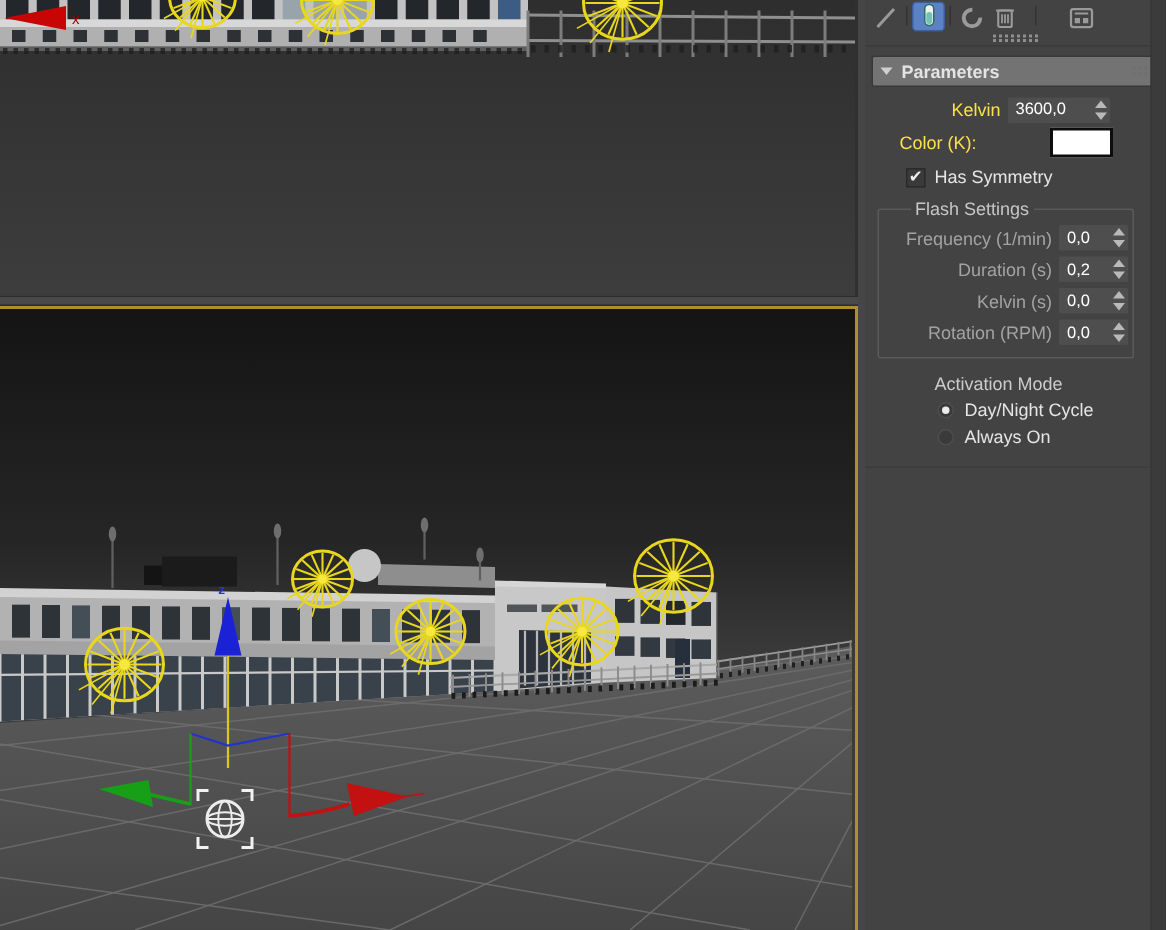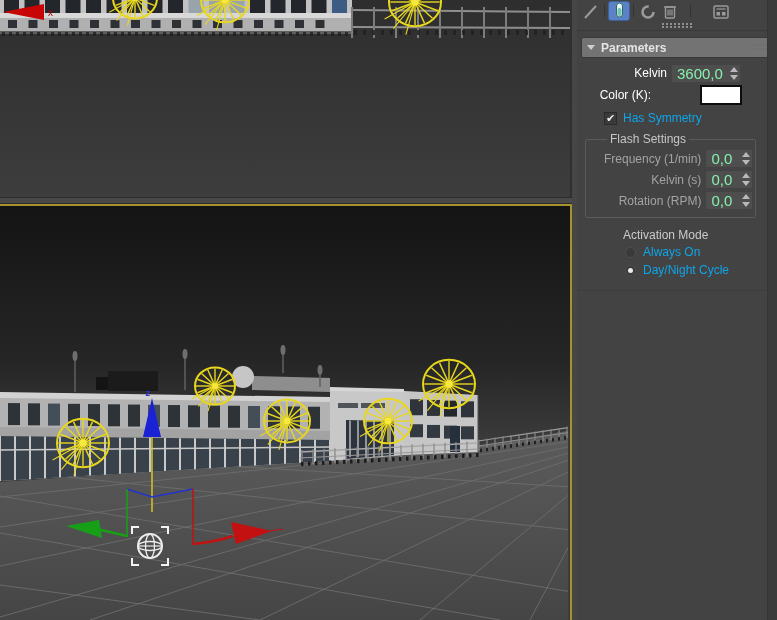--- a/index.html
+++ b/index.html
@@ -36,7 +36,7 @@
            background-size:4px 4px;}
   .prow{display:grid;grid-template-columns:1fr 68px;align-items:center;height:22px;
         margin-right:37px;}
-  .prow label{font-size:12px;color:#ffffff;text-align:right;padding-right:5px;white-space:nowrap;}
+  .prow label{font-size:12px;color:#fde047;text-align:right;padding-right:5px;white-space:nowrap;}
   .spinfield{height:17px;background:#4e4e4e;border-radius:1px;display:flex;align-items:center;}
   .spinfield .val{flex:1;font-size:15px;color:#86efac;padding-left:5px;}
   .spinner{width:13px;height:15px;display:flex;flex-direction:column;align-items:center;justify-content:center;gap:3px;}

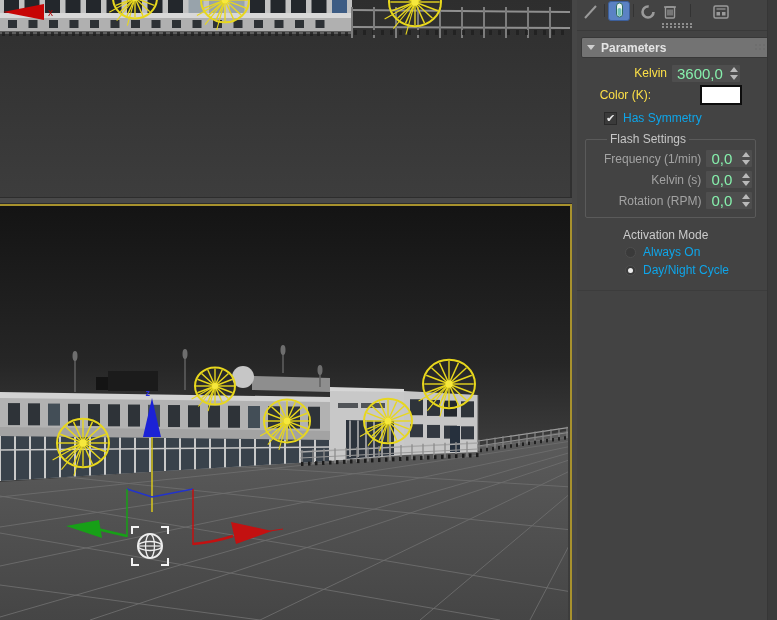--- a/index.html
+++ b/index.html
@@ -38,7 +38,7 @@
         margin-right:37px;}
   .prow label{font-size:12px;color:#fde047;text-align:right;padding-right:5px;white-space:nowrap;}
   .spinfield{height:17px;background:#4e4e4e;border-radius:1px;display:flex;align-items:center;}
-  .spinfield .val{flex:1;font-size:15px;color:#86efac;padding-left:5px;}
+  .spinfield .val{flex:1;font-size:11px;color:#ffffff;padding-left:5px;}
   .spinner{width:13px;height:15px;display:flex;flex-direction:column;align-items:center;justify-content:center;gap:3px;}
   .sp-up{width:0;height:0;border-left:4px solid transparent;border-right:4px solid transparent;border-bottom:5px solid #b9b9b9;}
   .sp-dn{width:0;height:0;border-left:4px solid transparent;border-right:4px solid transparent;border-top:5px solid #b9b9b9;}

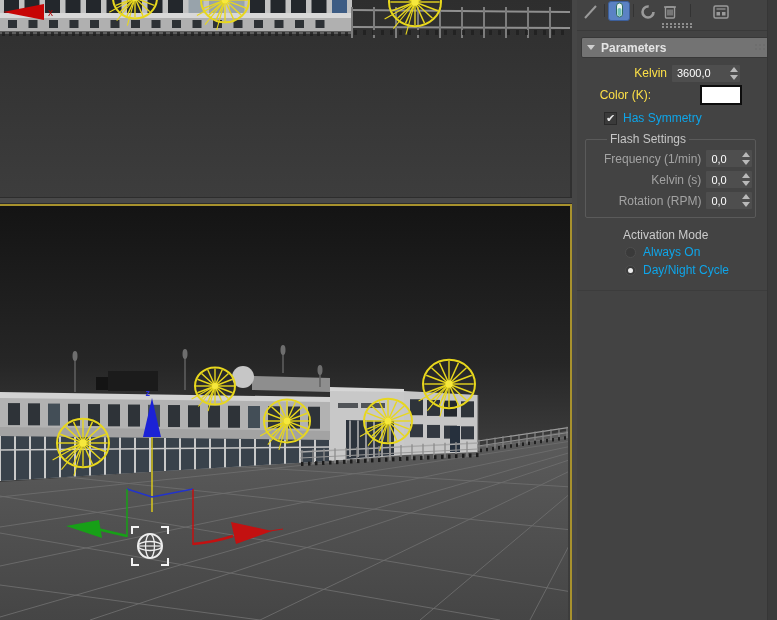--- a/index.html
+++ b/index.html
@@ -47,7 +47,7 @@
   .checkrow{display:flex;align-items:center;height:20px;margin:2px 0 0 27px;}
   .checkbox{width:11px;height:11px;background:#3a3a3a;border:1px solid #2a2a2a;position:relative;
             margin-right:6px;color:#ececec;font-size:11px;line-height:10px;text-align:center;}
-  .checkrow label,.radiorow label{font-size:12px;color:#0ea5e9;}
+  .checkrow label,.radiorow label{font-size:12px;color:#e5e5e5;}
   fieldset.group{margin:4px 28px 0 8px;border:1px solid #5a5a5a;border-radius:2px;
                  padding:2px 2px 6px 18px;}
   fieldset.group legend{font-size:12px;color:#c6c6c6;padding:0 3px;margin-left:3px;}

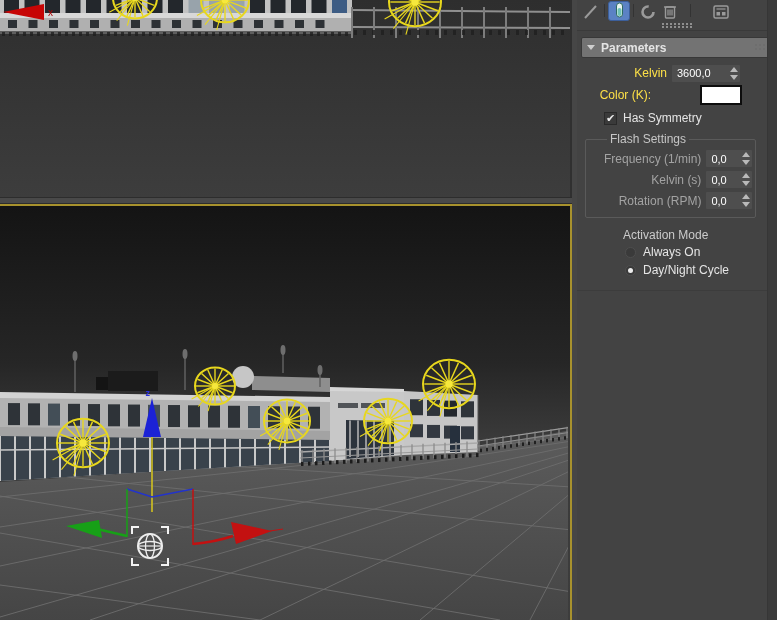--- a/index.html
+++ b/index.html
@@ -678,6 +678,16 @@
           </div>
         </div>
         <div class="frow">
+          <label>Duration (s)</label>
+          <div class="spinfield">
+            <span class="val">0,2</span>
+            <span class="spinner">
+                <i class="sp-up"></i>
+                <i class="sp-dn"></i>
+              </span>
+          </div>
+        </div>
+        <div class="frow">
           <label>Kelvin (s)</label>
           <div class="spinfield">
             <span class="val">0,0</span>

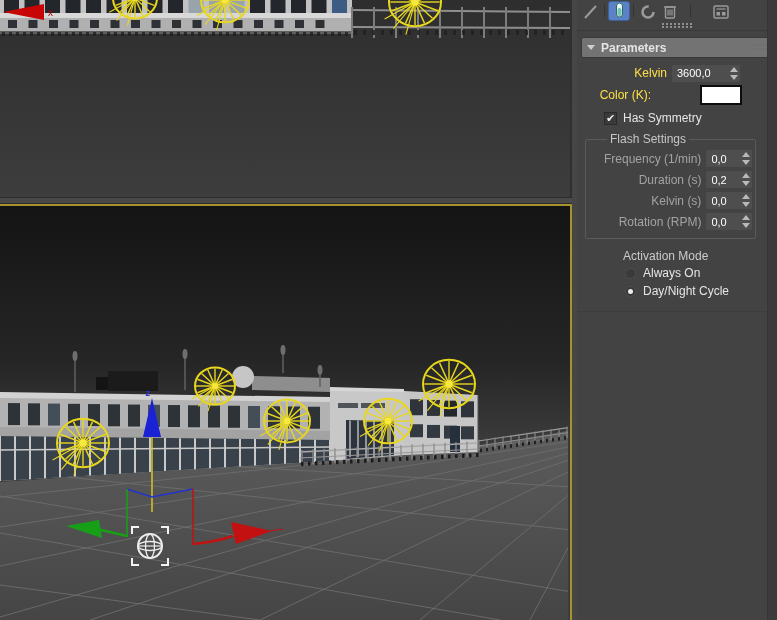--- a/index.html
+++ b/index.html
@@ -712,13 +712,13 @@
       <div class="actmode">
         <div class="am-title">Activation Mode</div>
         <div class="radiorow">
+          <span class="radio selected"></span>
+          <label>Day/Night Cycle</label>
+        </div>
+        <div class="radiorow">
           <span class="radio"></span>
           <label>Always On</label>
         </div>
-        <div class="radiorow">
-          <span class="radio selected"></span>
-          <label>Day/Night Cycle</label>
-        </div>
       </div>
 
       <div class="rollout-end"></div>

